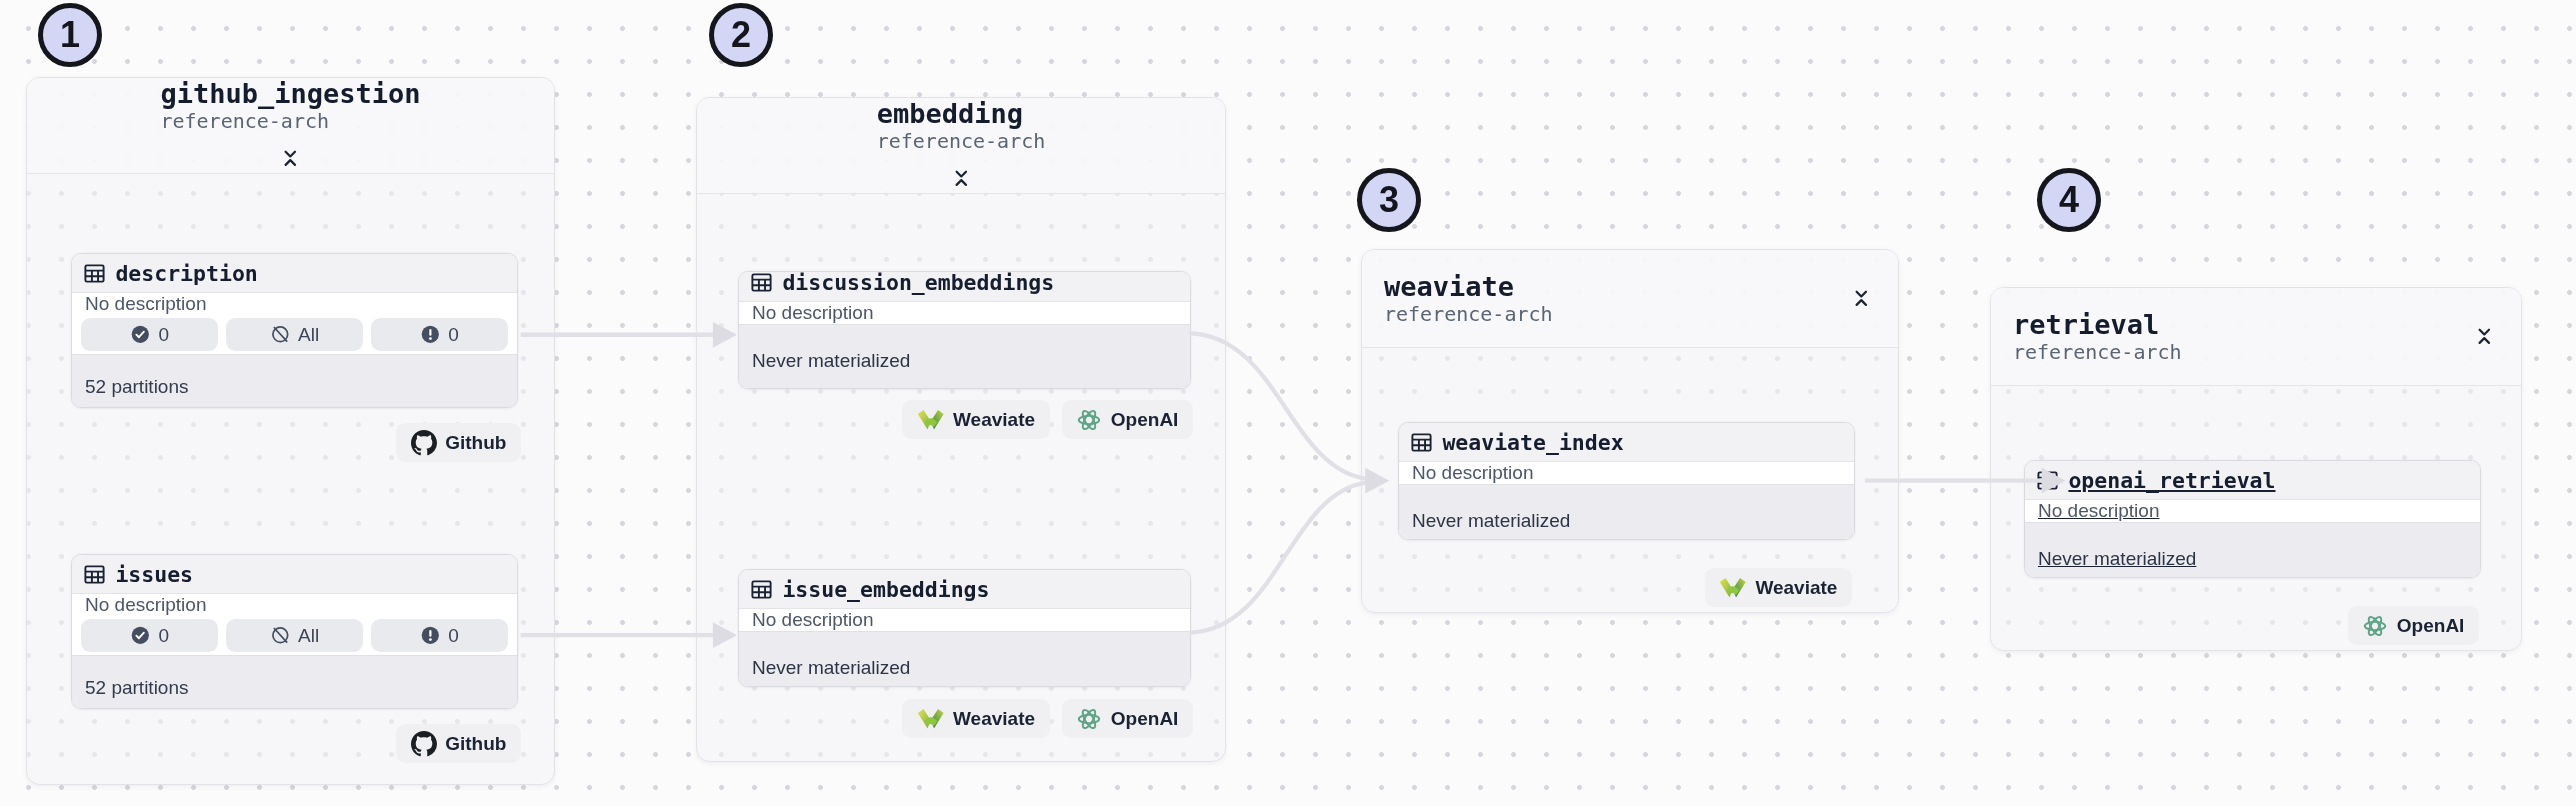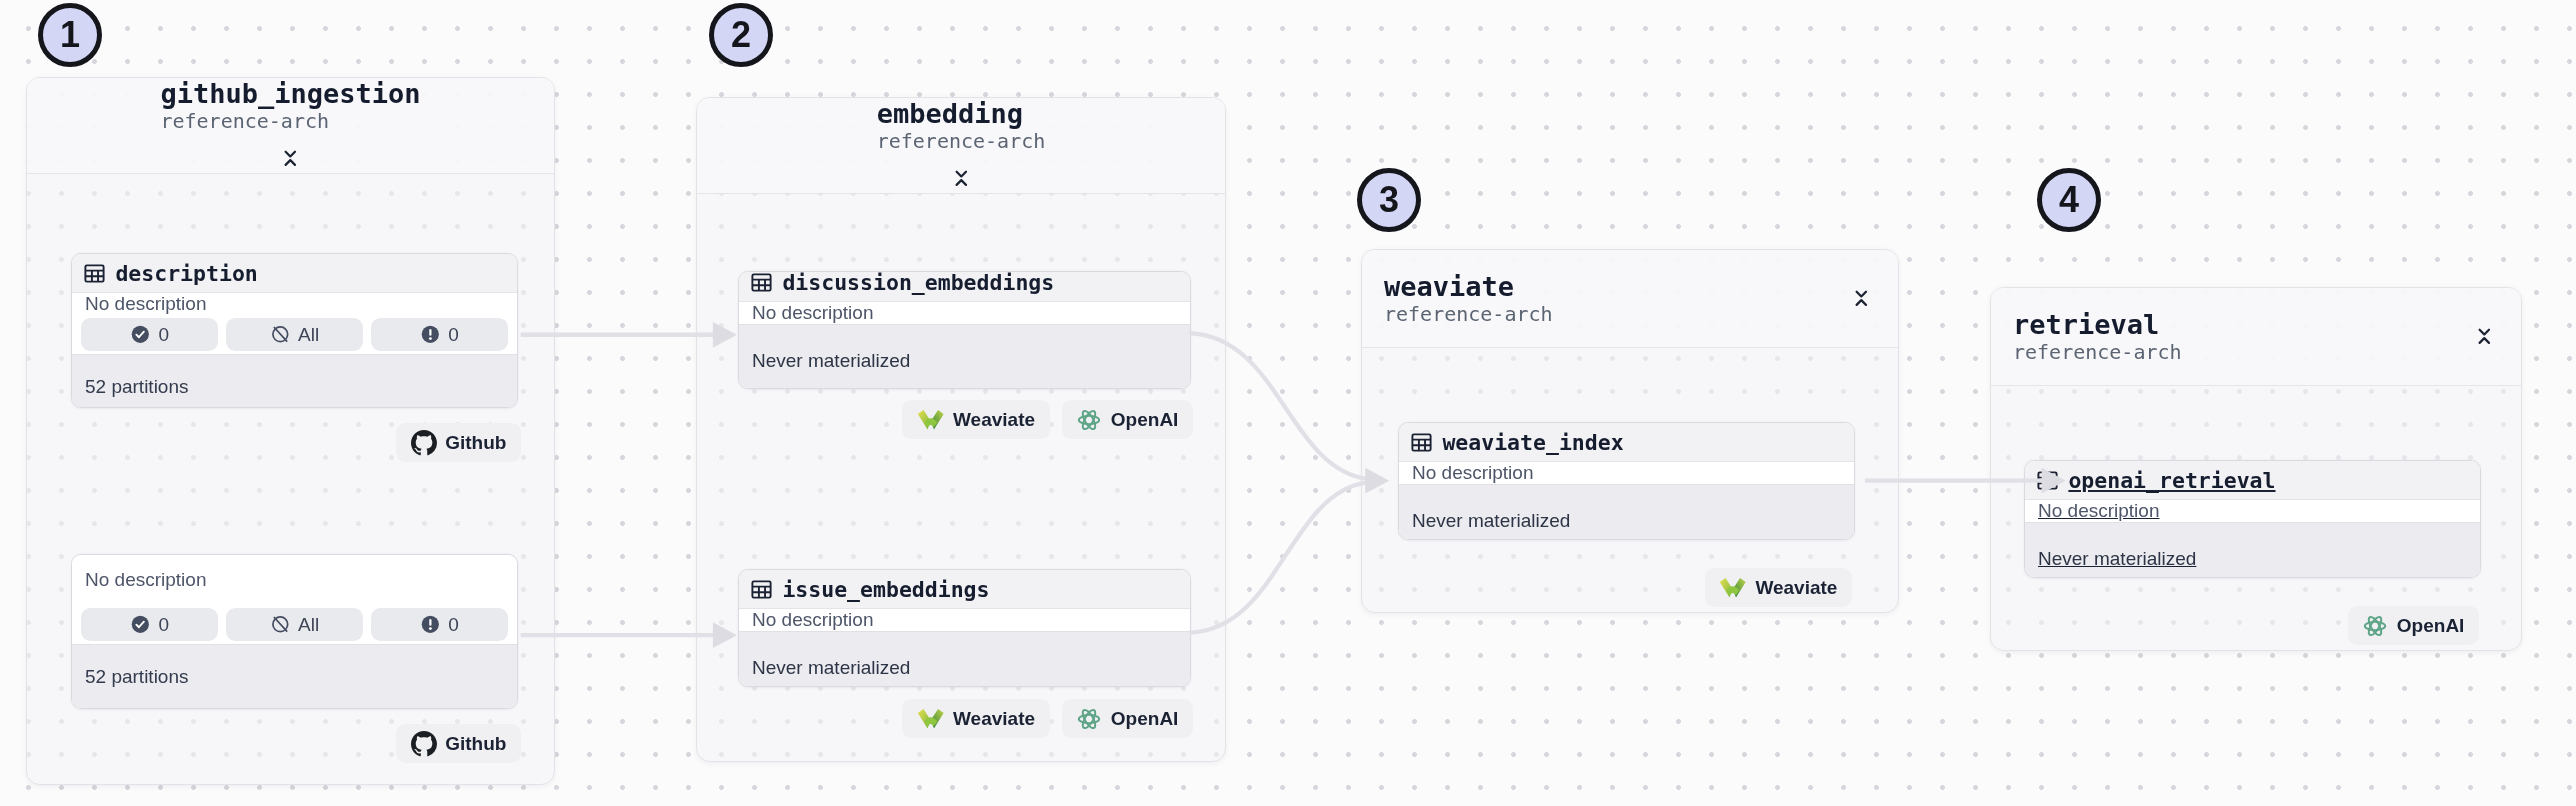--- a/index.html
+++ b/index.html
@@ -174,6 +174,18 @@
     </div>
 
     <article class="asset-card" style="left:44px;top:476px;width:447px;height:155px;">
+      <div class="asset-header">
+        <span class="icon">
+          <svg width="23" height="23" viewBox="0 0 24 24" fill="none" stroke="#1a2233" stroke-width="2">
+              <rect x="2.5" y="3.5" width="19" height="17" rx="1.5"></rect>
+              <line x1="2.5" y1="9" x2="21.5" y2="9"></line>
+              <line x1="2.5" y1="14.8" x2="21.5" y2="14.8"></line>
+              <line x1="9.3" y1="9" x2="9.3" y2="20.5"></line>
+              <line x1="15.7" y1="9" x2="15.7" y2="20.5"></line>
+            </svg>
+        </span>
+        <span class="asset-name">issues</span>
+      </div>
       <div class="asset-desc">No description</div>
       <div class="asset-pills">
         <span class="pill">

